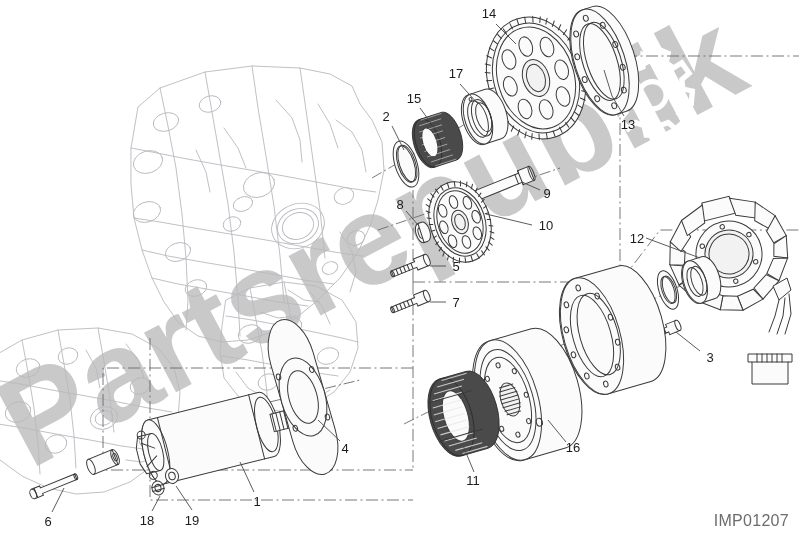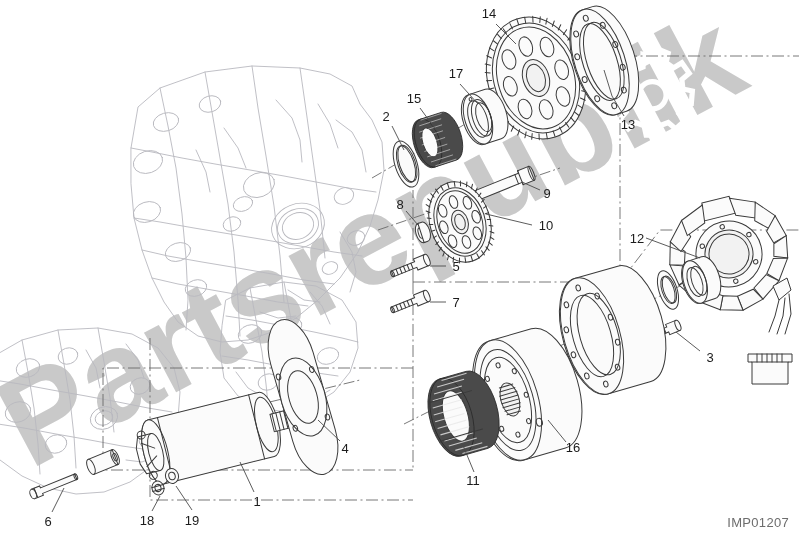--- a/index.html
+++ b/index.html
@@ -43,7 +43,7 @@
     right: 10px;
     bottom: 8px;
     font-family: "Liberation Sans", sans-serif;
-    font-size: 13px;
+    font-size: 16px;
     color: #6d6d6d;
     letter-spacing: 0.3px;
   }

